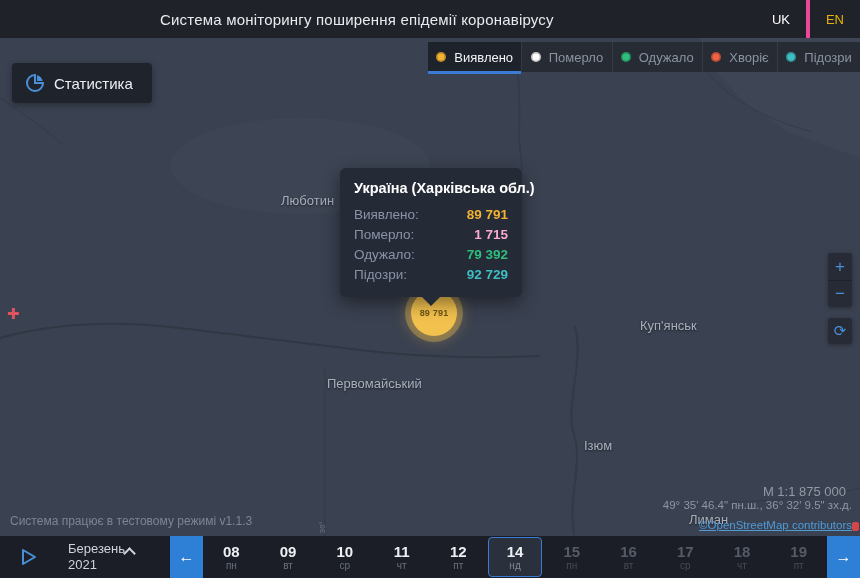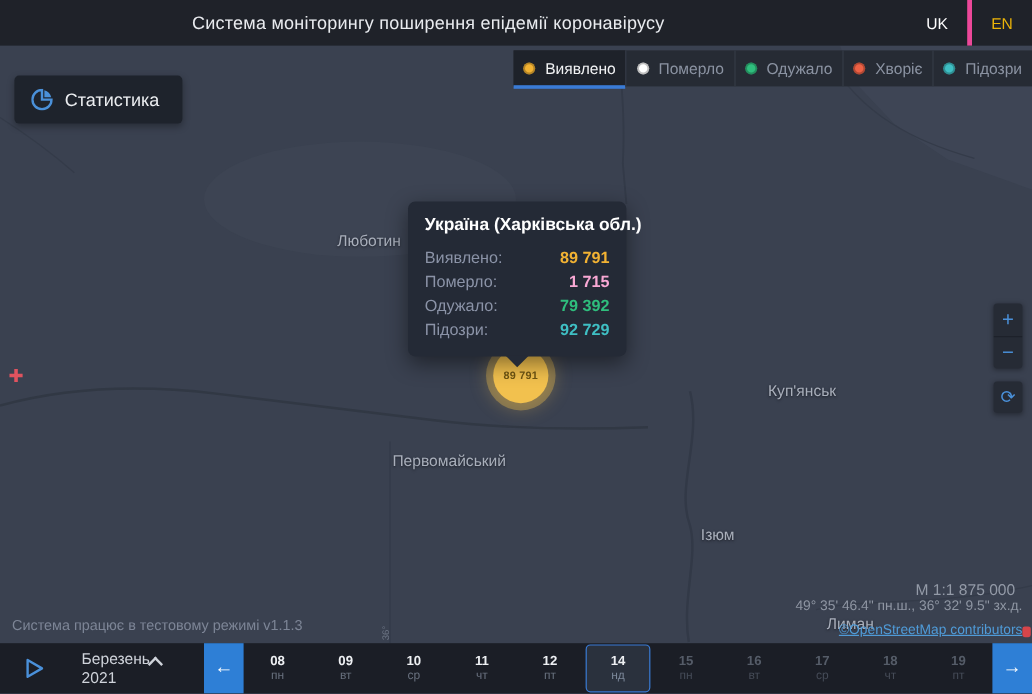--- a/index.html
+++ b/index.html
@@ -74,7 +74,7 @@
   .nav-btn.left { margin-left:8px; }
   .days { flex:1 1 auto; display:flex; }
   .day { flex:1 1 0; display:flex; flex-direction:column; align-items:center; justify-content:center; cursor:pointer; line-height:1.15; margin:1px; border:1px solid transparent; border-radius:4px; }
-  .day .num { font-size:11px; font-weight:bold; color:#eef0f3; }
+  .day .num { font-size:15px; font-weight:bold; color:#eef0f3; }
   .day .dow { font-size:10px; color:#68707e; }
   .day.sel { border-color:#3a7bd5; background:#2a313d; }
   .day.sel .dow { color:#7b8799; }

